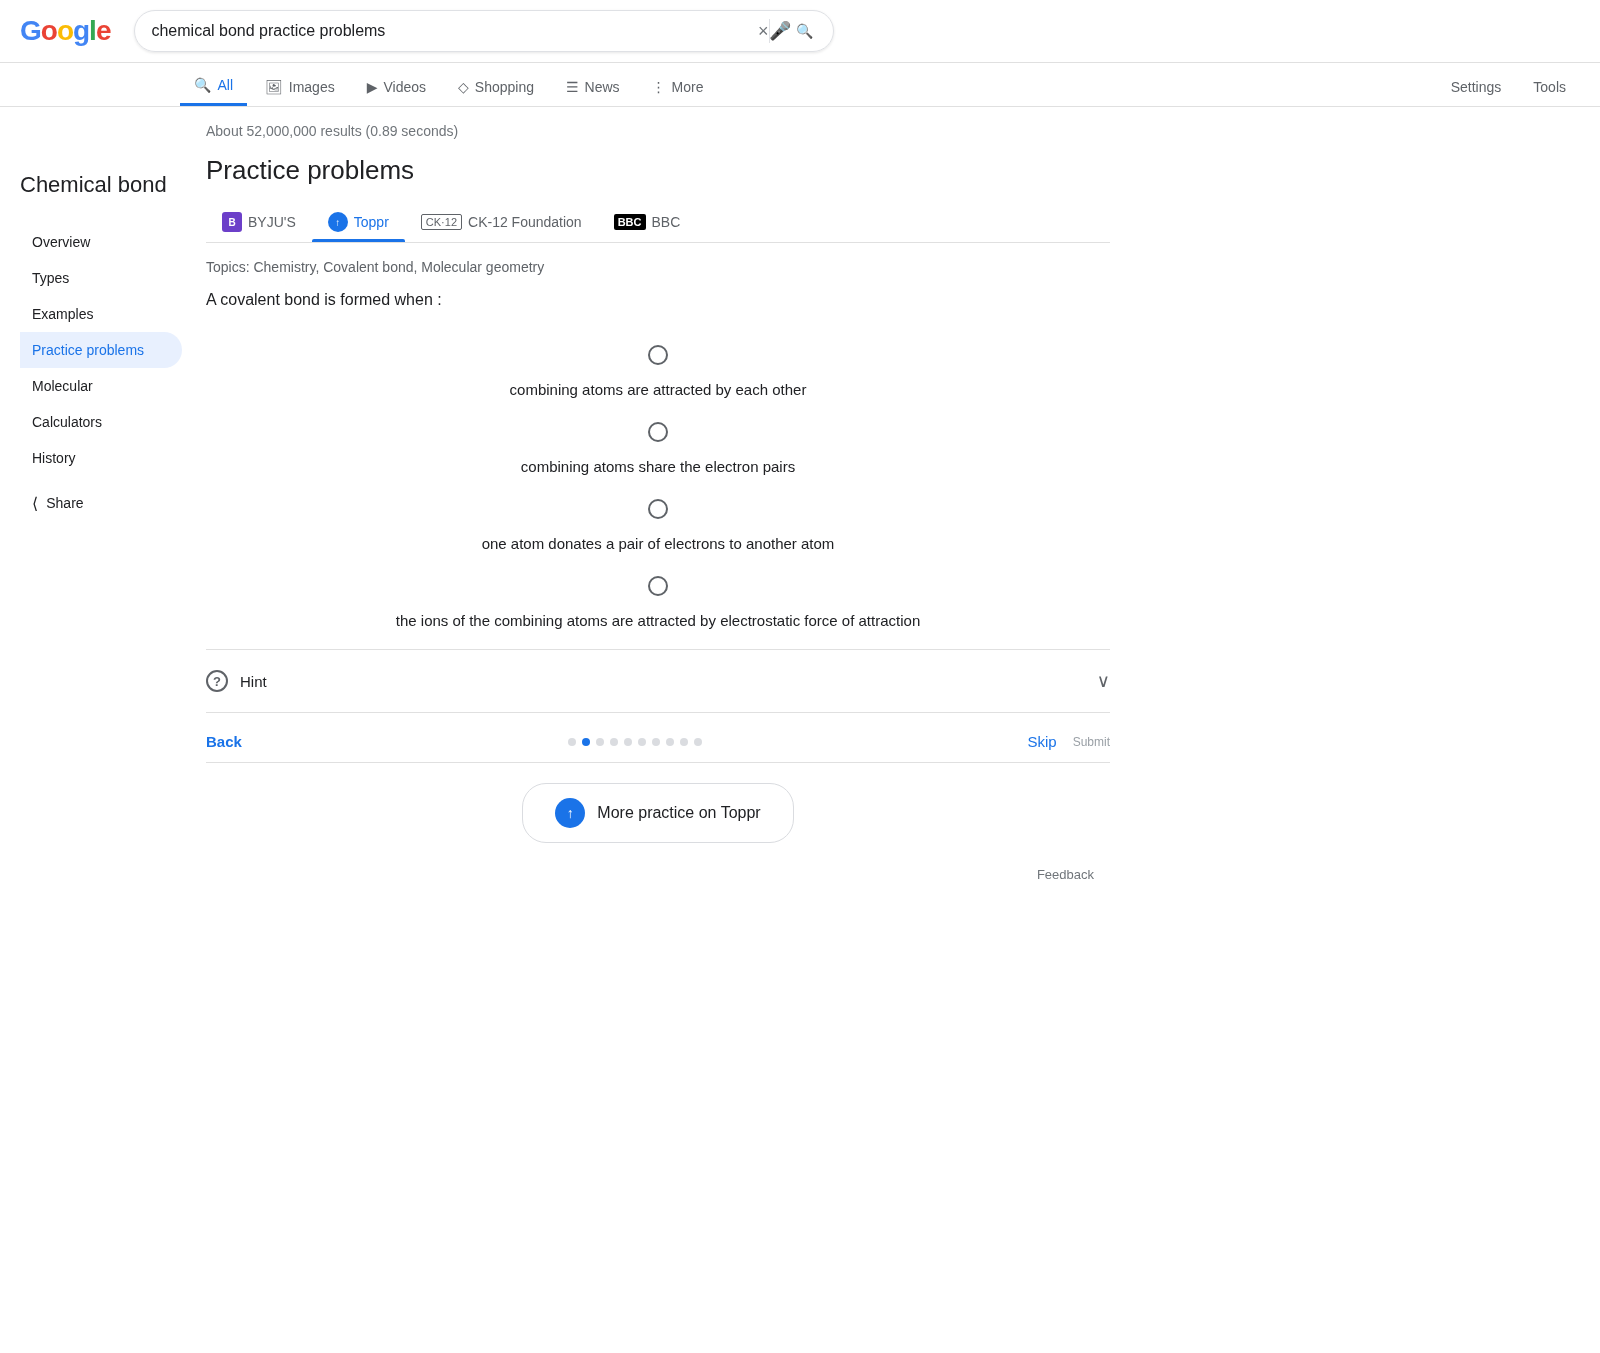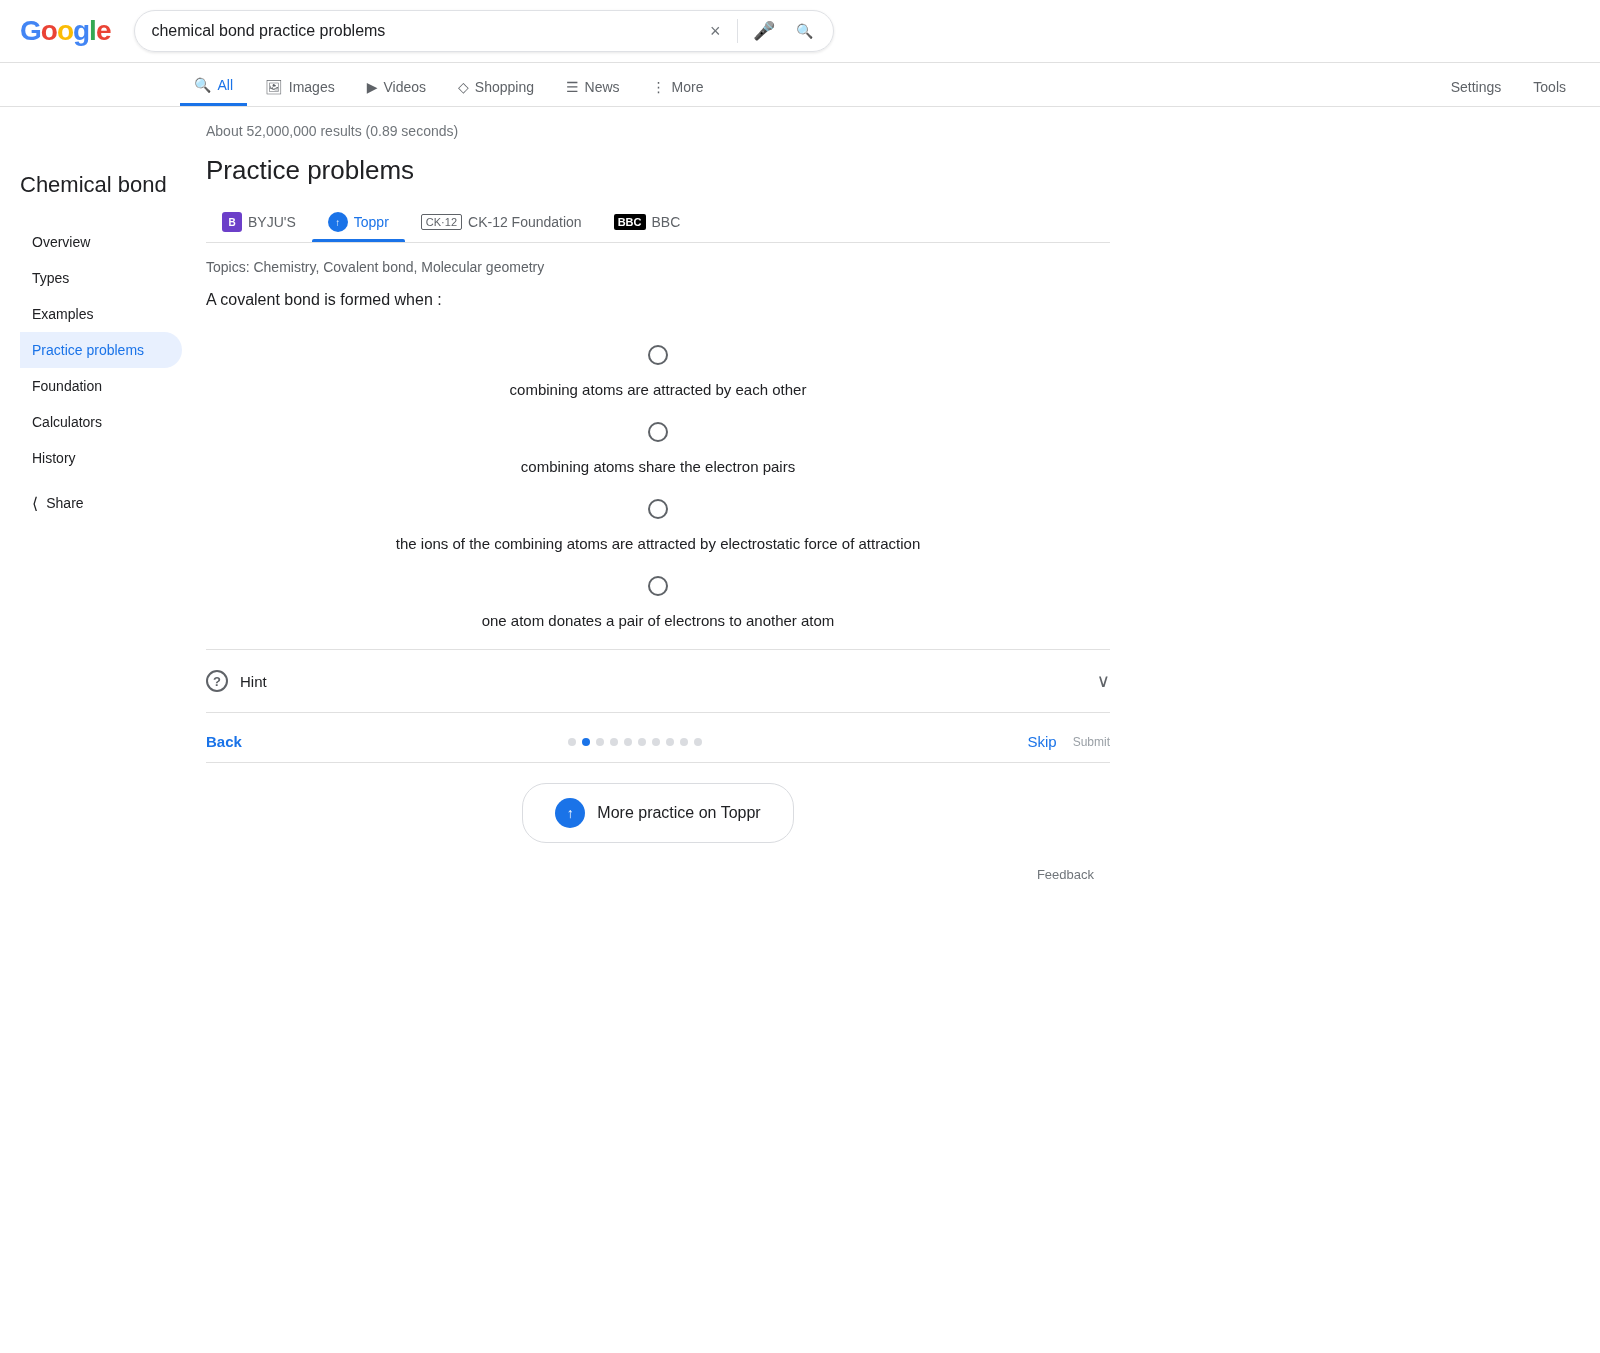--- a/index.html
+++ b/index.html
@@ -13,7 +13,7 @@
     .g-yellow { color: #FBBC05; }
     .g-green { color: #34A853; }
 
-    .search-bar { display: flex; align-items: center; border: 1px solid #dfe1e5; border-radius: 24px; padding: 8px 16px; flex: 1; max-width: 700px; gap: 16px; box-shadow: 0 1px 3px rgba(0,0,0,0.1); }
+    .search-bar { display: flex; align-items: center; border: 1px solid #dfe1e5; border-radius: 24px; padding: 8px 16px; flex: 1; max-width: 700px; gap: 0; box-shadow: 0 1px 3px rgba(0,0,0,0.1); }
     .search-input { border: none; outline: none; font-size: 16px; flex: 1; color: #202124; }
     .search-icon-btn { background: none; border: none; cursor: pointer; color: #4285F4; padding: 0 4px; }
     .mic-icon { color: #4285F4; font-size: 18px; }

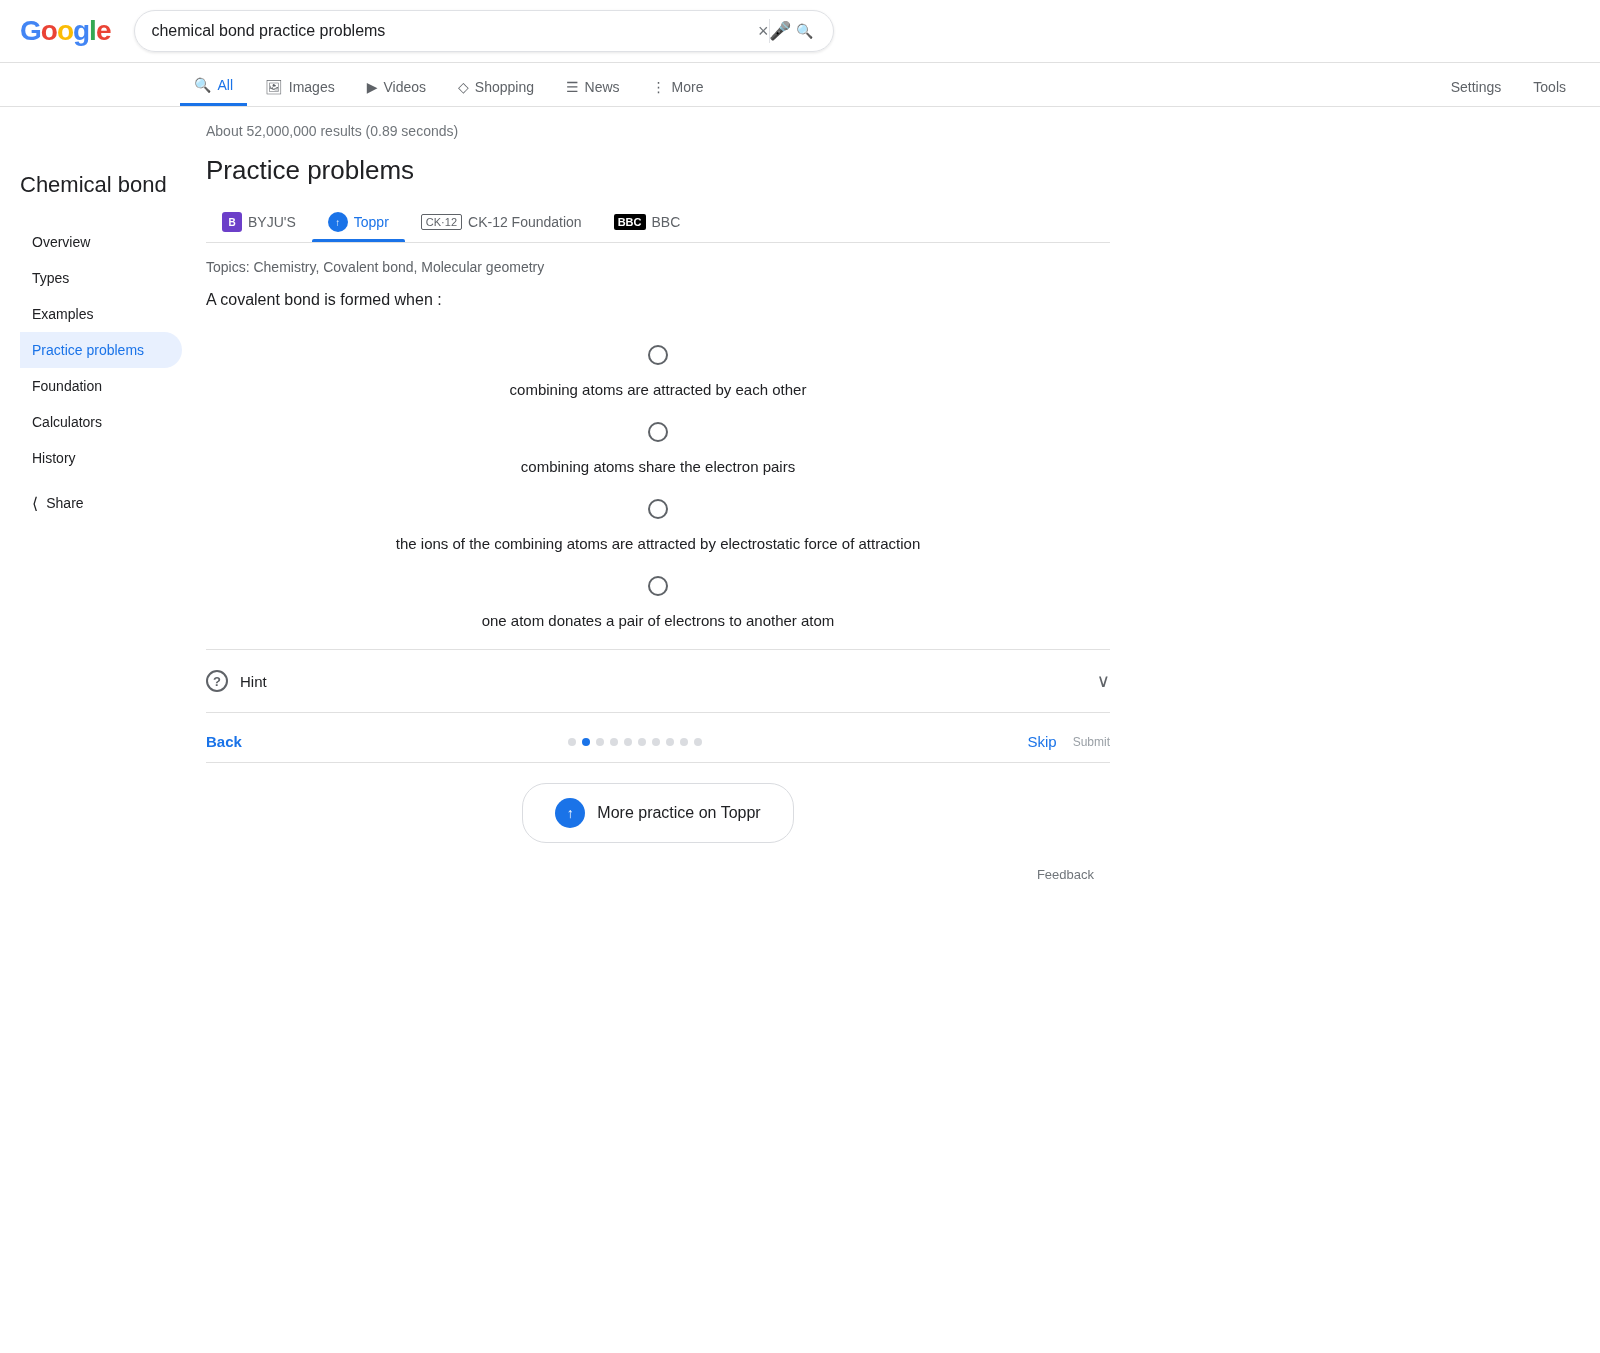--- a/index.html
+++ b/index.html
@@ -155,7 +155,7 @@
       <div class="sidebar-nav-item">Types</div>
       <div class="sidebar-nav-item">Examples</div>
       <div class="sidebar-nav-item active">Practice problems</div>
-      <div class="sidebar-nav-item">Foundation</div>
+      <div class="sidebar-nav-item">Molecular</div>
       <div class="sidebar-nav-item">Calculators</div>
       <div class="sidebar-nav-item">History</div>
     </div>

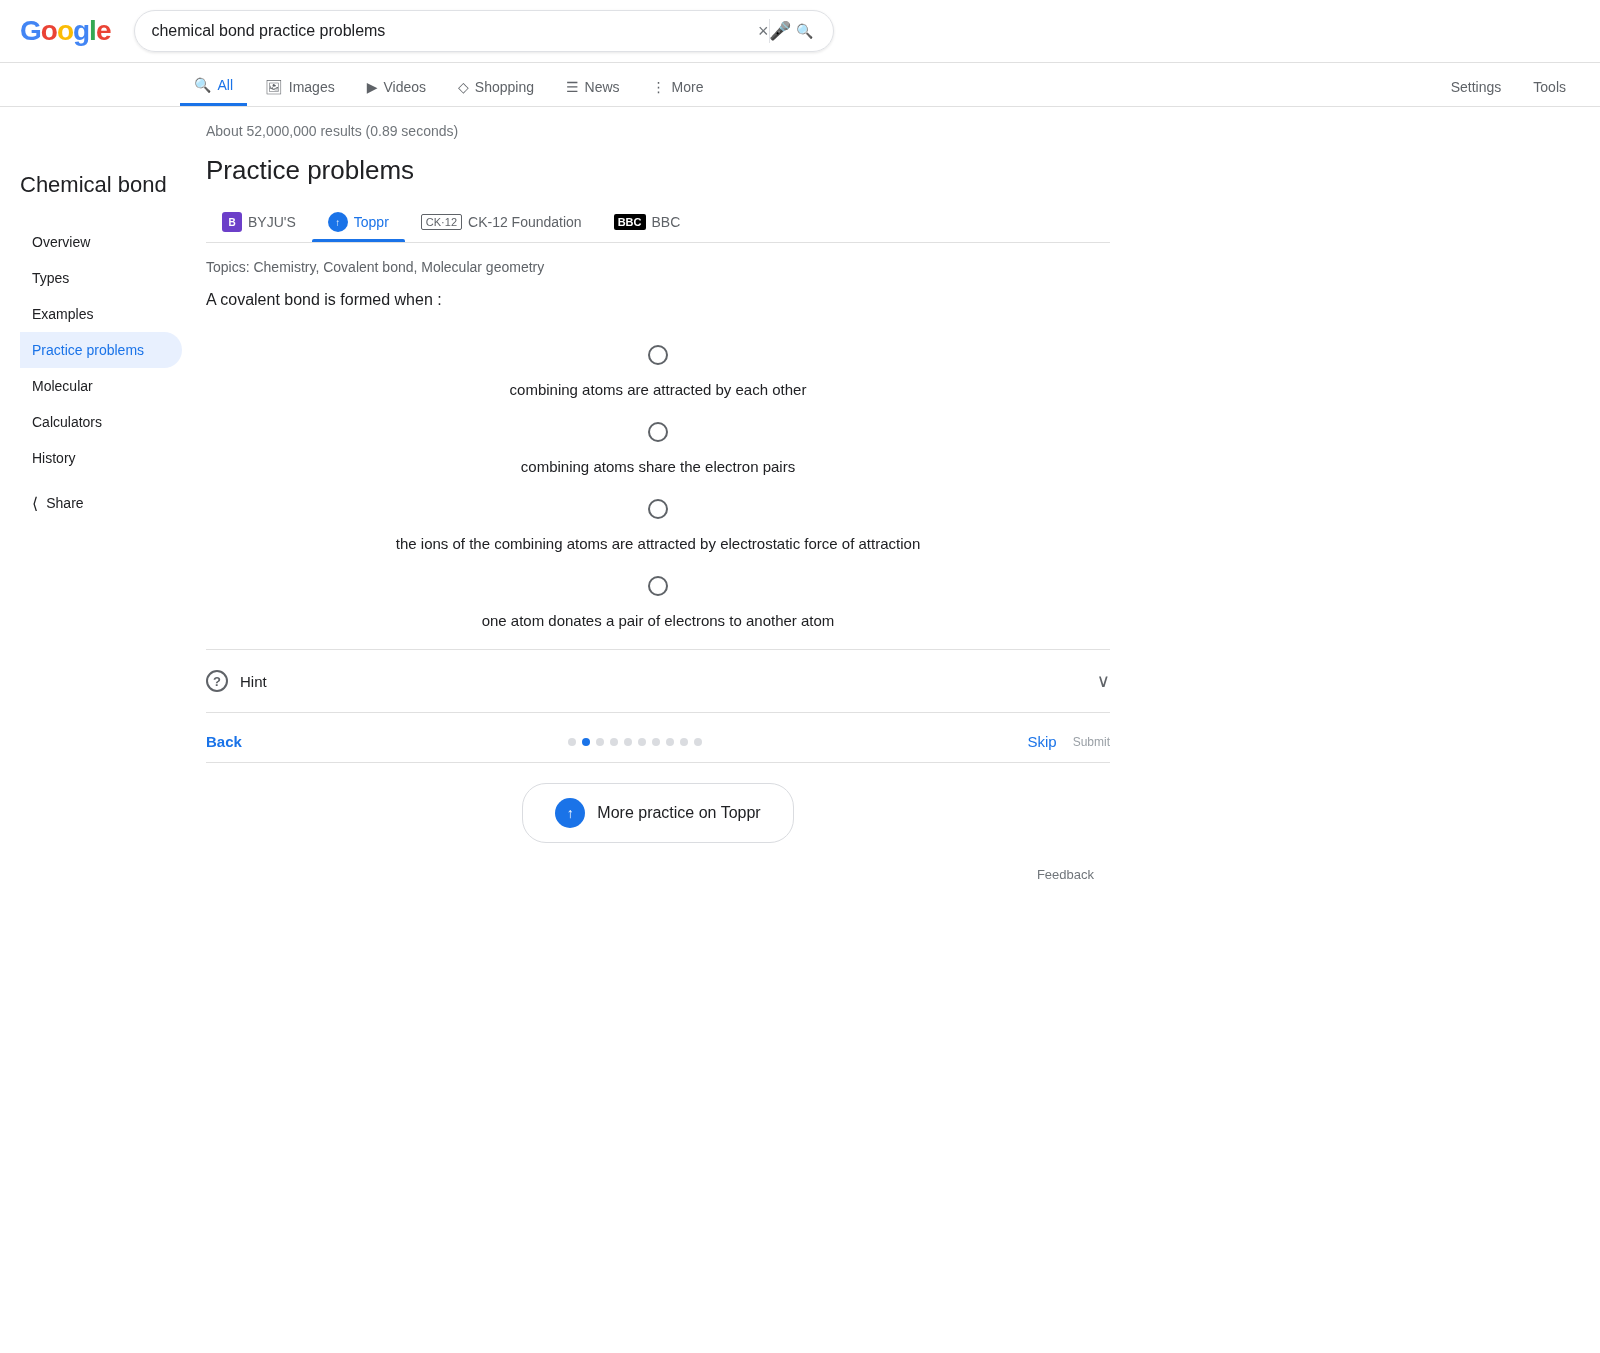--- a/index.html
+++ b/index.html
@@ -202,11 +202,11 @@
     </div>
     <div class="answer-option">
       <div class="radio-circle"></div>
+      <span class="answer-text">one atom donates a pair of electrons to another atom</span>
+    </div>
+    <div class="answer-option">
+      <div class="radio-circle"></div>
       <span class="answer-text">the ions of the combining atoms are attracted by electrostatic force of attraction</span>
-    </div>
-    <div class="answer-option">
-      <div class="radio-circle"></div>
-      <span class="answer-text">one atom donates a pair of electrons to another atom</span>
     </div>
 
     <hr class="divider">

